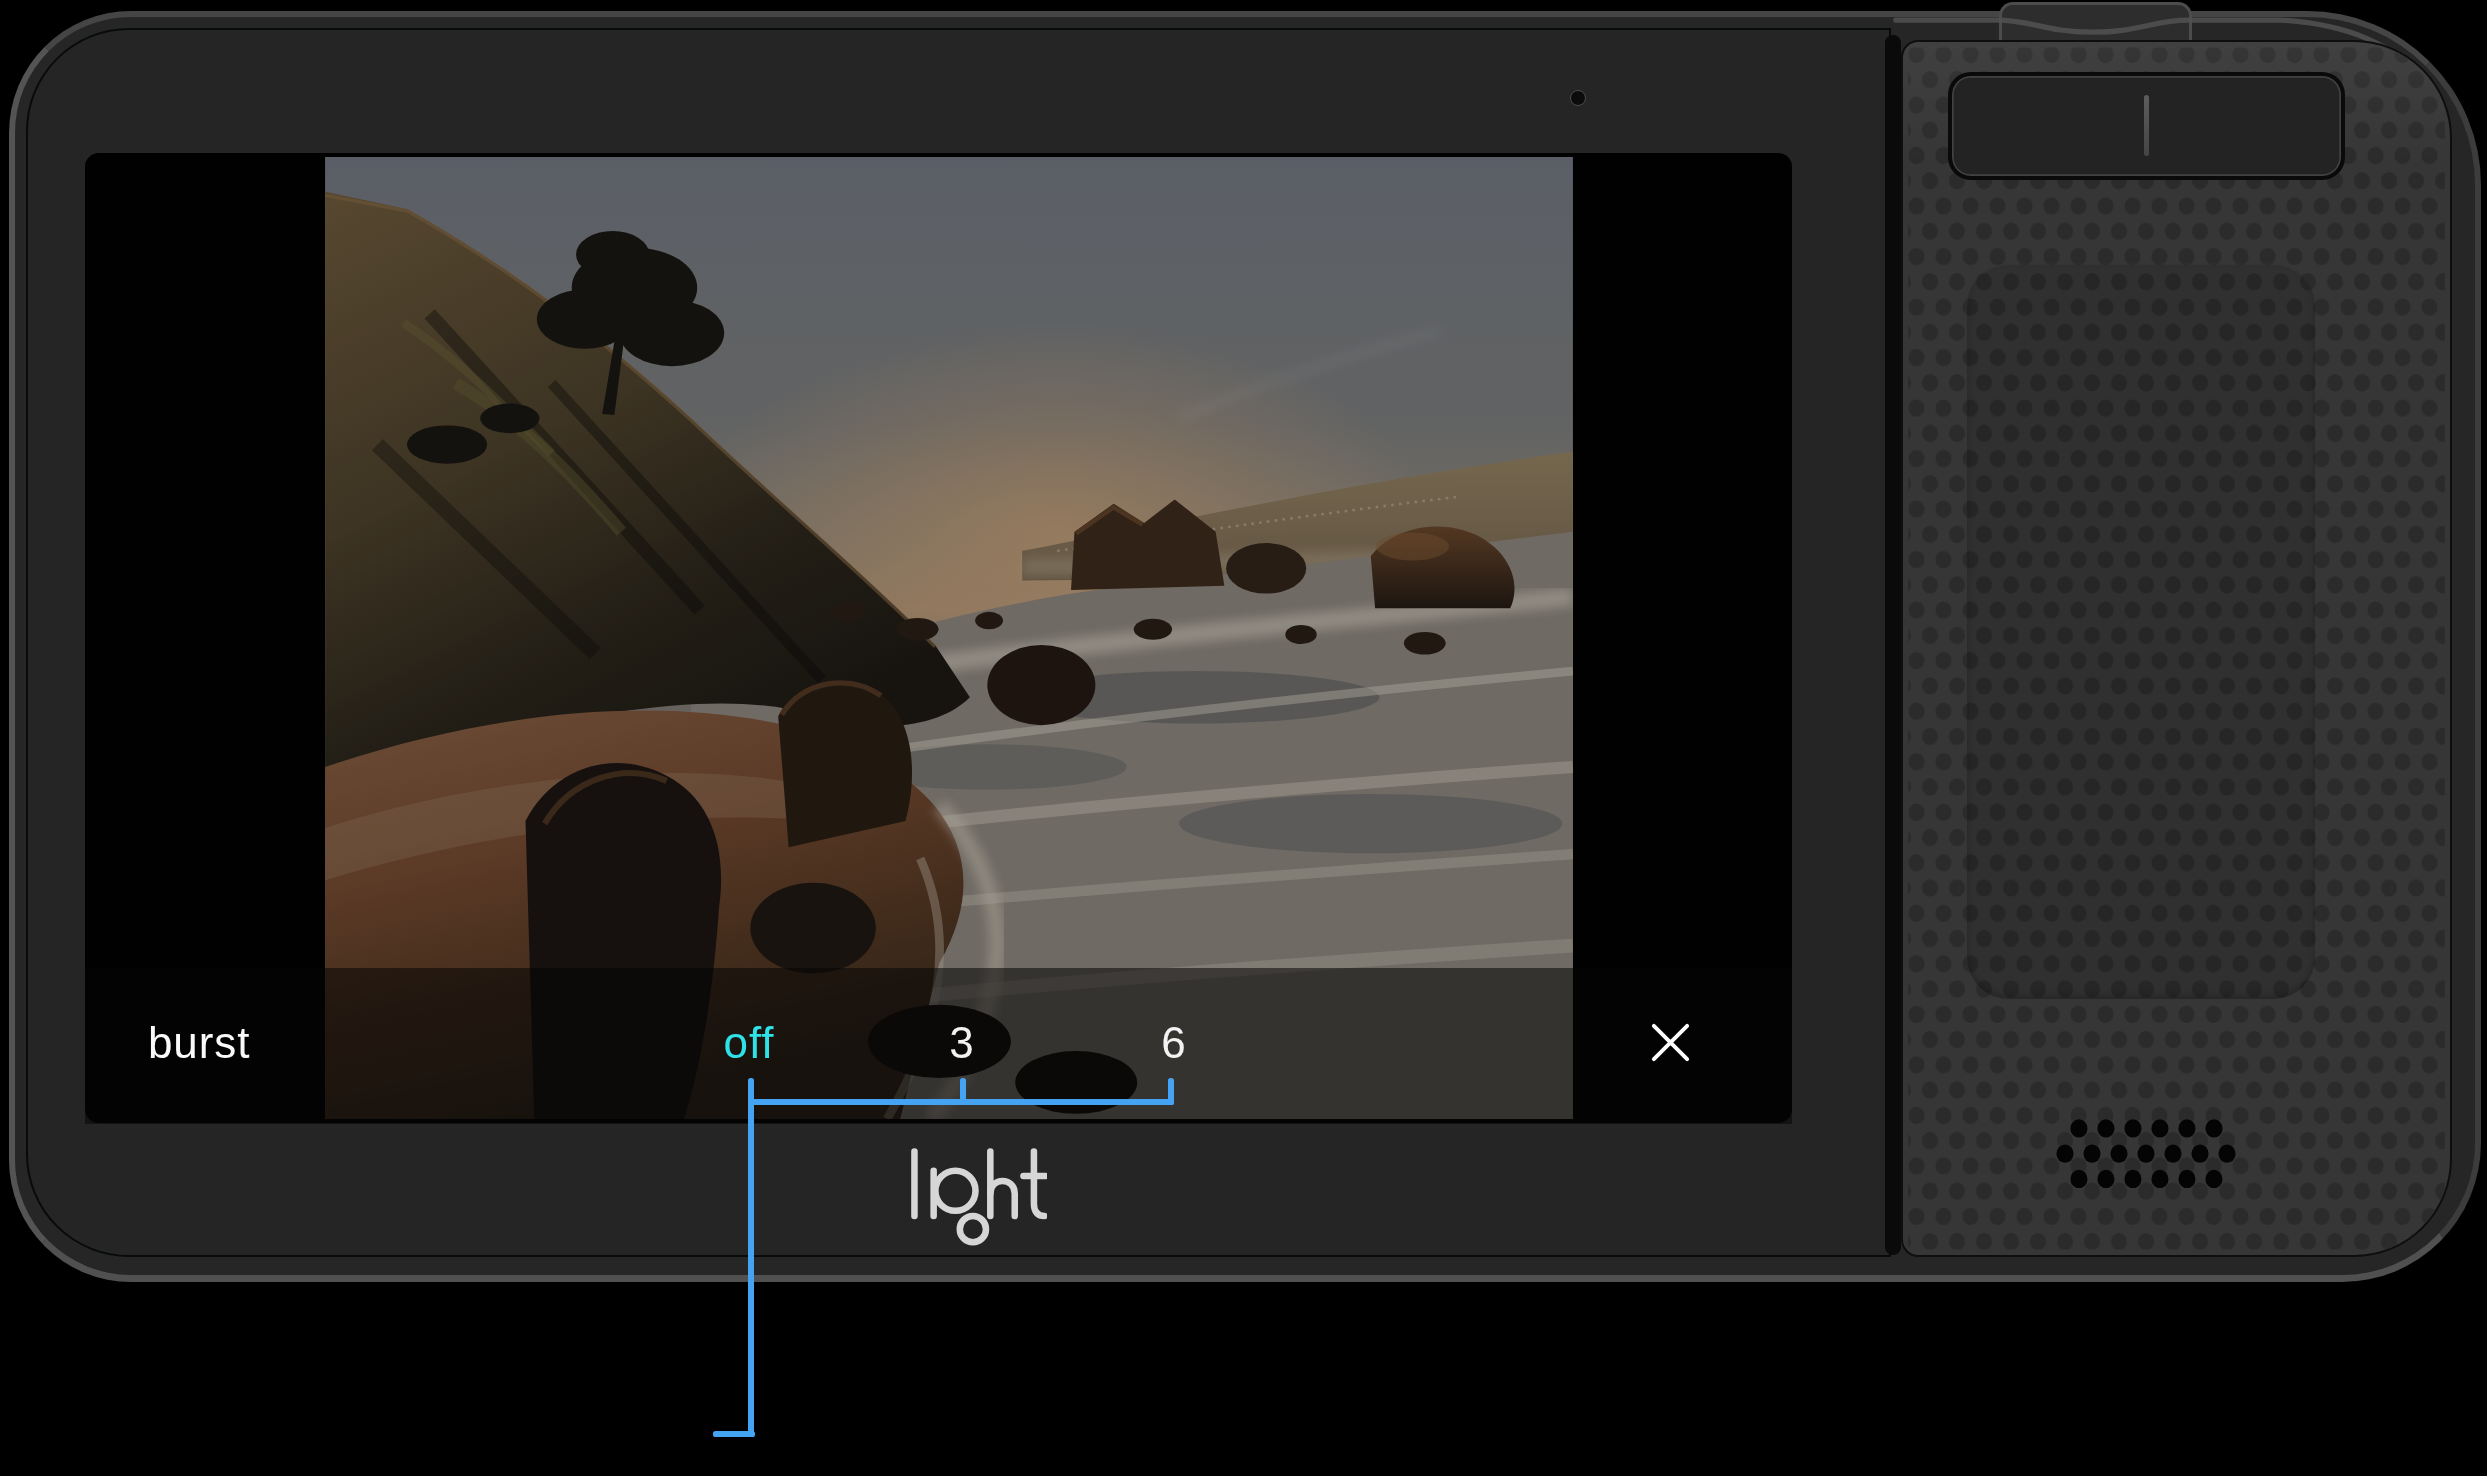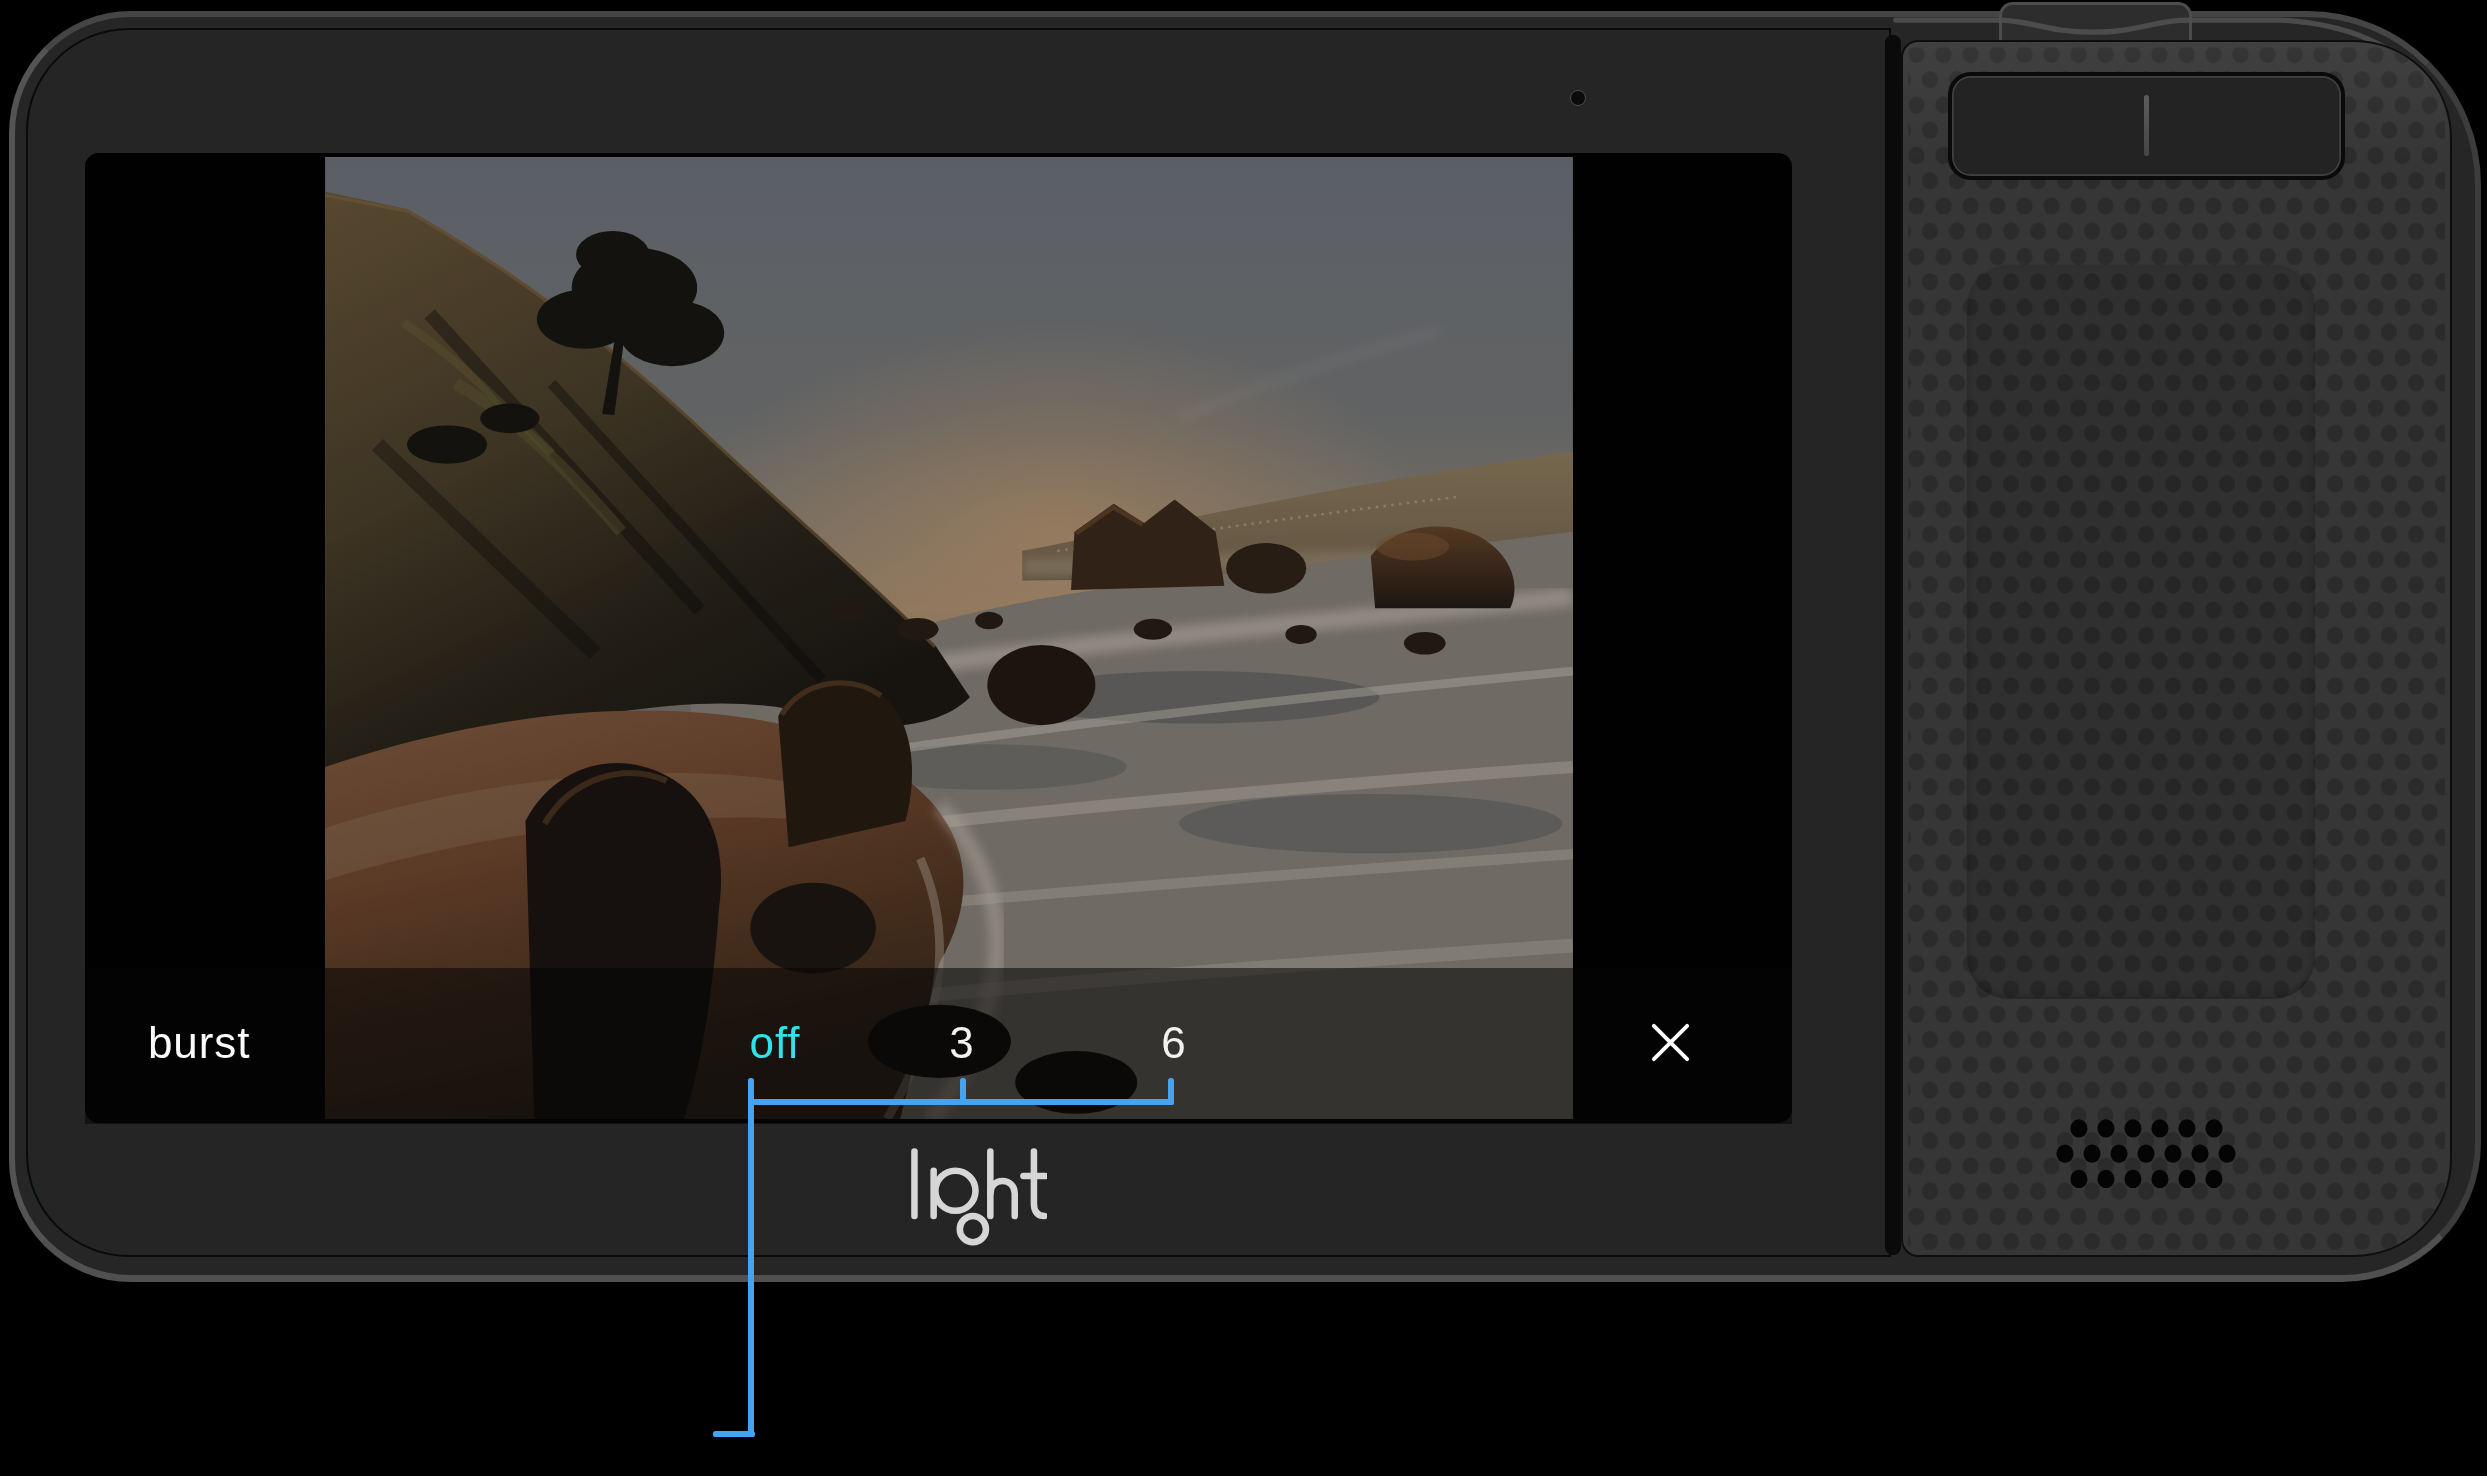--- a/index.html
+++ b/index.html
@@ -235,7 +235,7 @@
 
     <div class="abs bottom-bar">
       <span class="bar-label">burst</span>
-      <button class="bar-option selected" style="left:690px">off</button>
+      <button class="bar-option selected" style="left:664px">off</button>
       <button class="bar-option" style="left:877px">3</button>
       <button class="bar-option" style="left:1089px">6</button>
       <button class="close-btn" aria-label="close">

